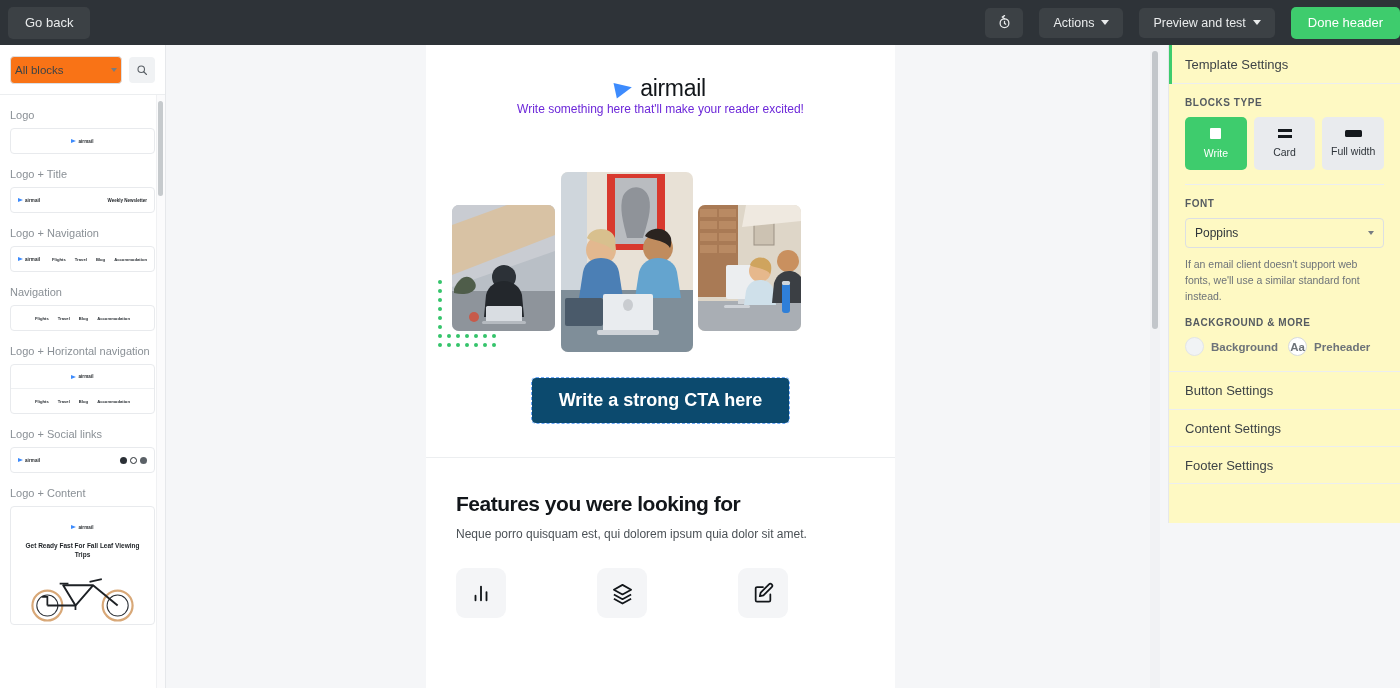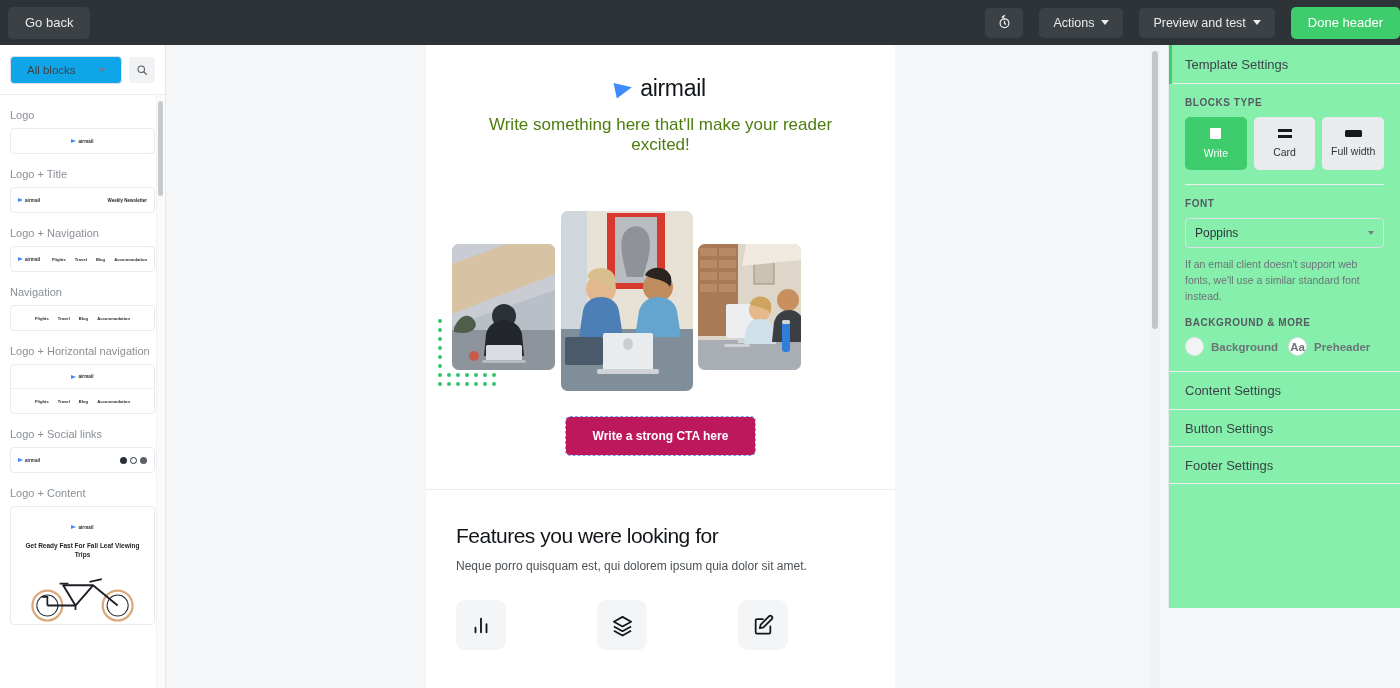--- a/index.html
+++ b/index.html
@@ -45,8 +45,8 @@
   }
   .sb-select {
     flex: 1; height: 28px; border: 1px solid #dcdfe3; border-radius: 4px;
-    background: #0ea5e9; font-size: 11.5px; color: #3d4347;
-    display: flex; align-items: center; padding: 0 16px; cursor: pointer;
+    background: #f97316; font-size: 11.5px; color: #3d4347;
+    display: flex; align-items: center; padding: 0 4px; cursor: pointer;
   }
   .sb-select .caret {
     margin-left: auto; width: 0; height: 0;

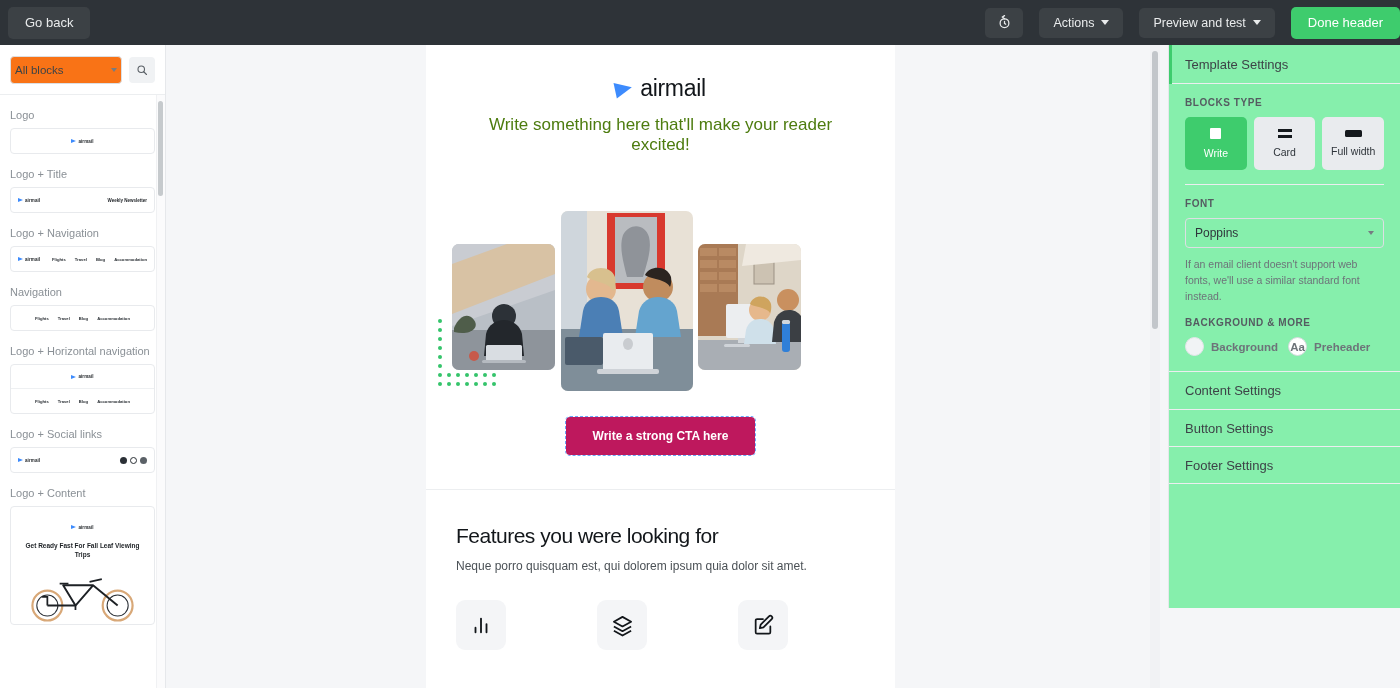--- a/index.html
+++ b/index.html
@@ -163,8 +163,8 @@
 
   
   .rpanel {
-    position: absolute; top: 45px; right: 0; width: 232px; height: 563px;
-    background: #86efac; border-left: 1px solid #e6e8eb;
+    position: absolute; top: 45px; right: 0; width: 232px; height: 478px;
+    background: #fef9c3; border-left: 1px solid #e6e8eb;
   }
   .rp-header {
     height: 39px; display: flex; align-items: center; padding-left: 16px;

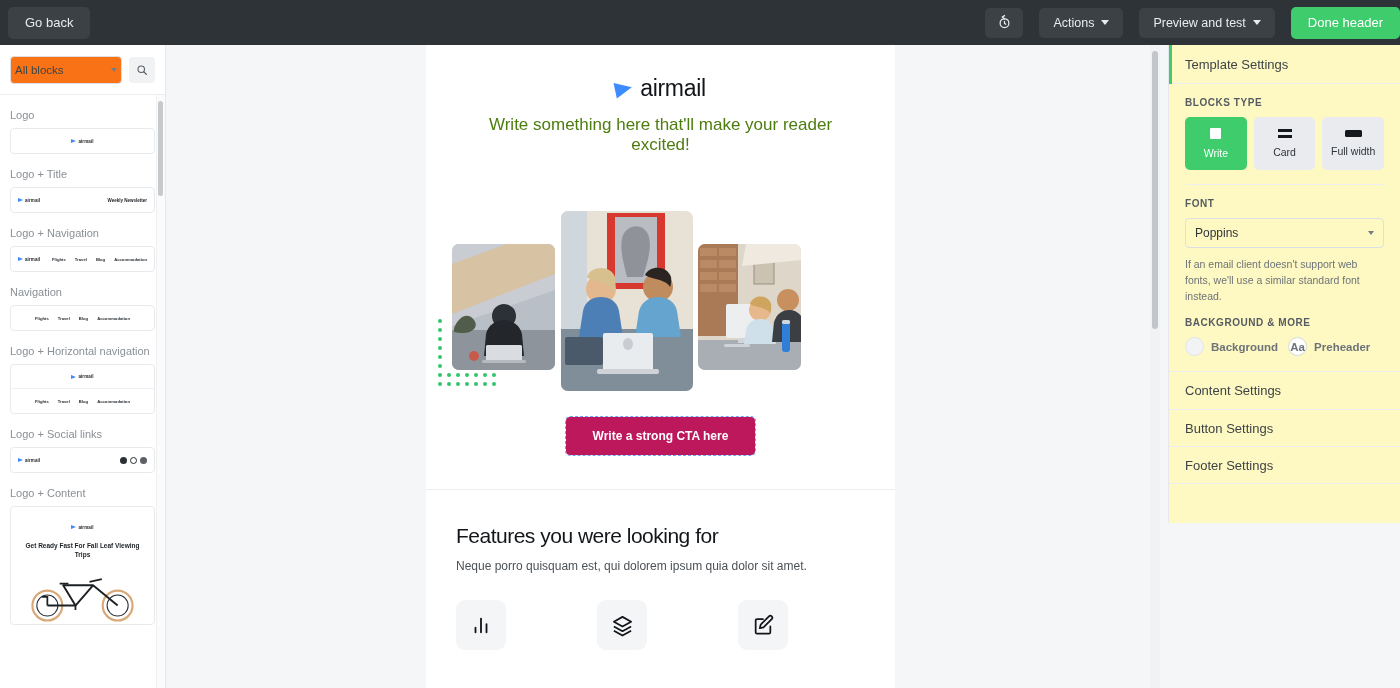--- a/index.html
+++ b/index.html
@@ -117,7 +117,7 @@
     font-size: 25.5px; font-weight: bold; color: #12161a;
     letter-spacing: -.7px; margin-top: 33px; line-height: 1.15;
   }
-  .hero-sub { font-size: 17px; color: #4d7c0f; margin-top: 13px; }
+  .hero-sub { font-size: 12px; color: #6d28d9; }
 
   .collage { position: relative; height: 180px; margin-top: 22px; }
   .dots {

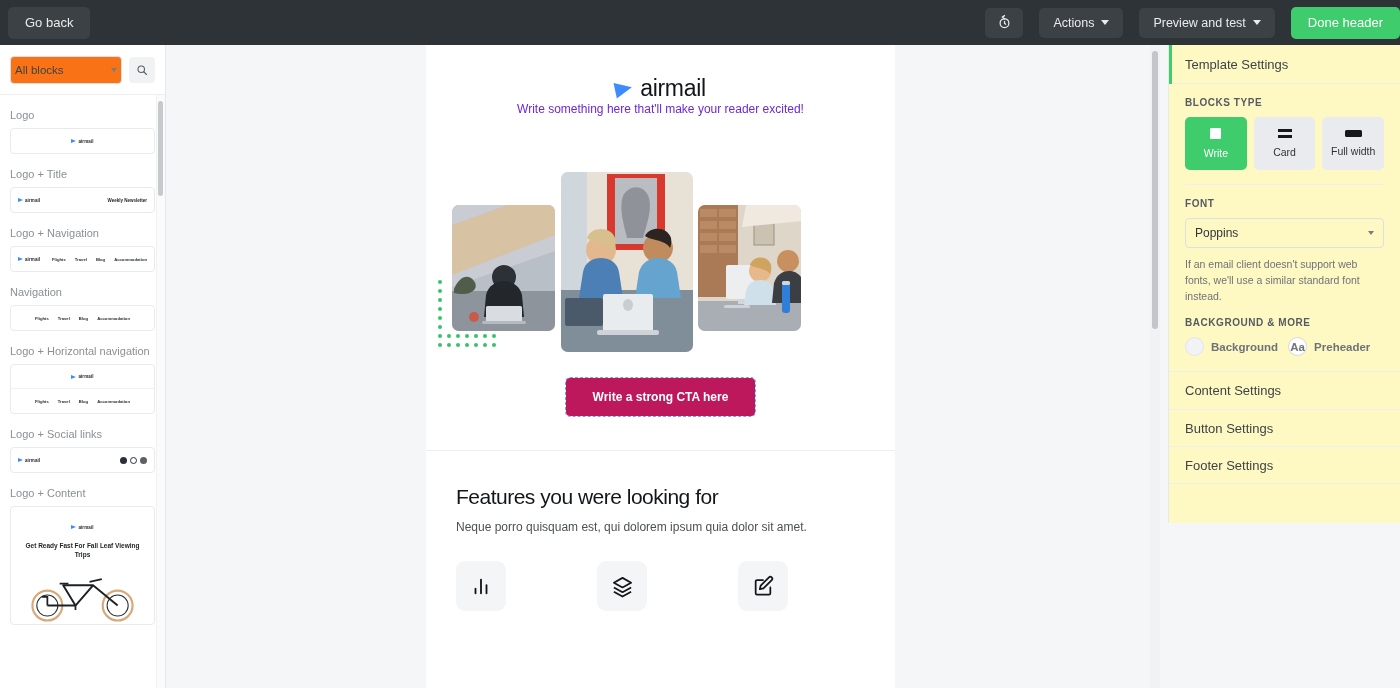--- a/index.html
+++ b/index.html
@@ -135,7 +135,7 @@
 
   .cta-wrap { text-align: center; padding: 26px 0 34px; }
   .cta {
-    display: inline-block; background: #be185d; color: #fff; font-size: 12px;
+    display: inline-block; background: #0c4a6e; color: #fff; font-size: 18px;
     font-weight: bold; padding: 12px 27px; border-radius: 4px;
     outline: 1.5px dashed #6aa7fa; outline-offset: 0px; cursor: pointer;
   }

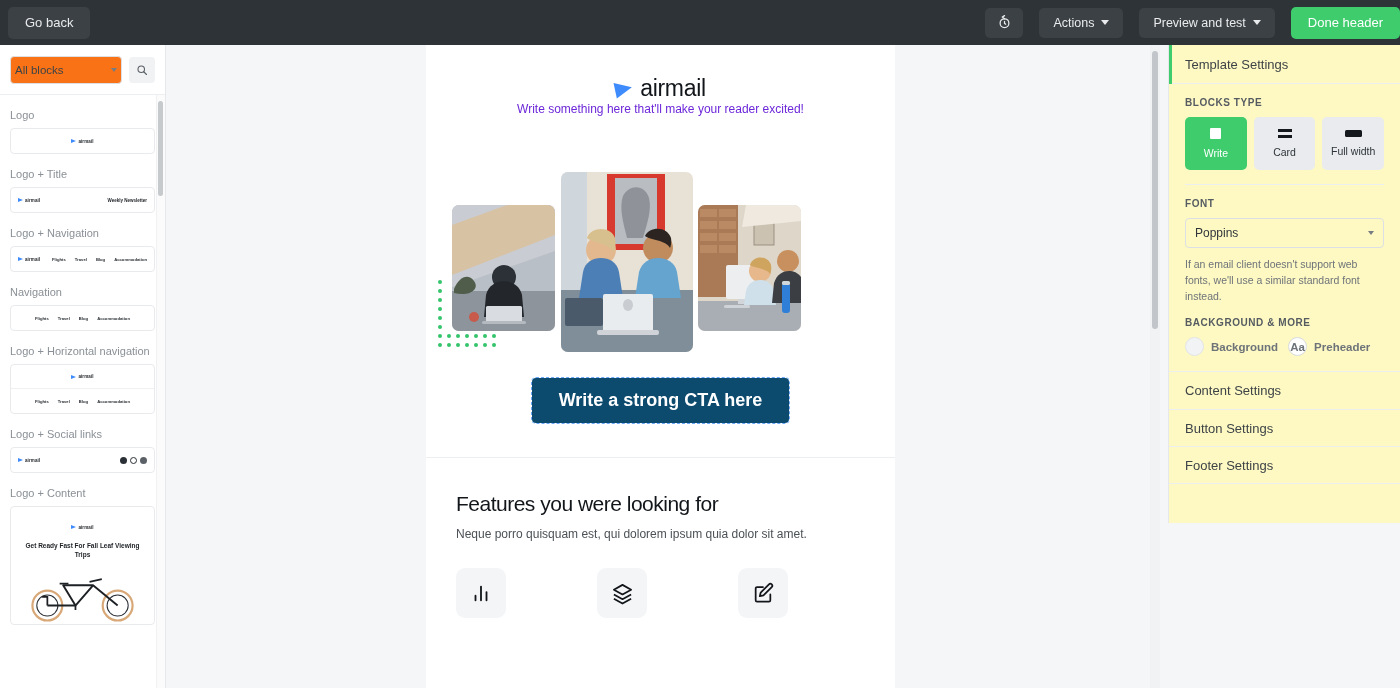--- a/index.html
+++ b/index.html
@@ -627,8 +627,8 @@
   </div>
 
   <div class="rp-accordion">
+    <div class="rp-acc-item">Button Settings</div>
     <div class="rp-acc-item">Content Settings</div>
-    <div class="rp-acc-item">Button Settings</div>
     <div class="rp-acc-item">Footer Settings</div>
   </div>
 </div>

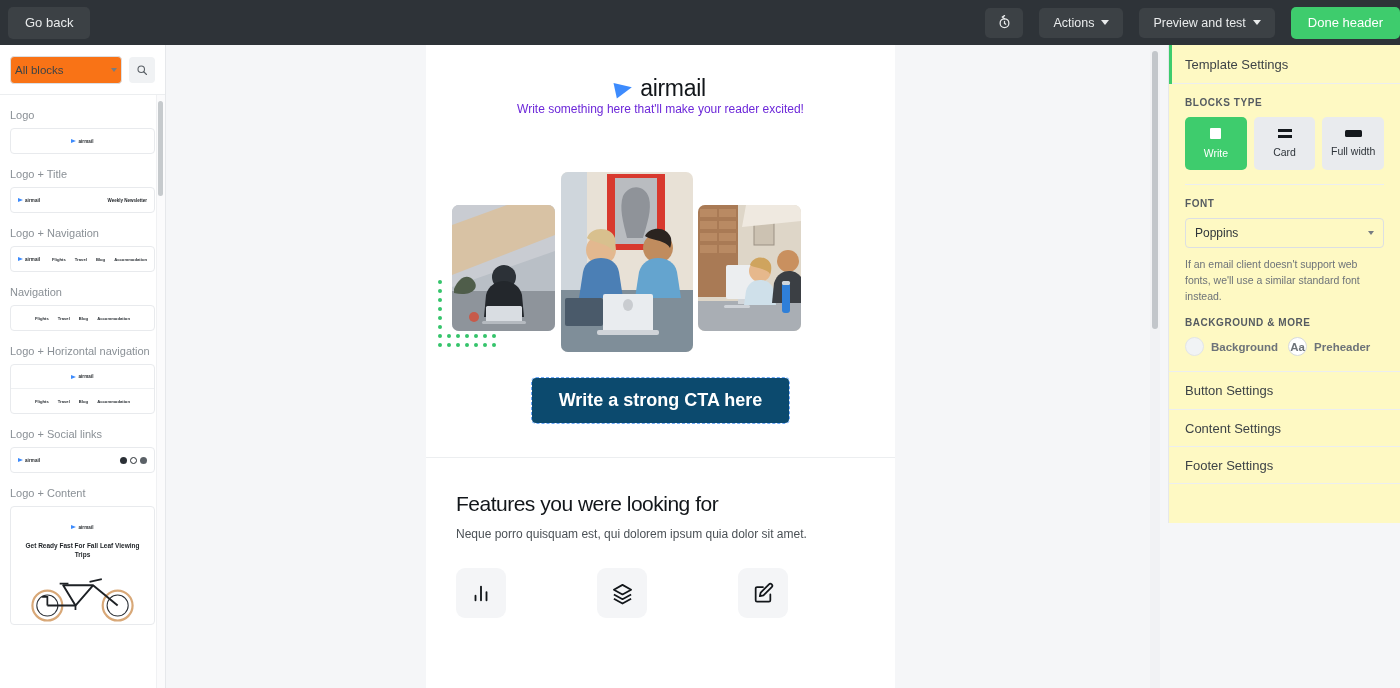--- a/index.html
+++ b/index.html
@@ -143,7 +143,7 @@
   .email-divider { height: 1px; background: #eceef0; margin: 0 0px; }
 
   .features { padding: 34px 30px 0; }
-  .feat-h2 { font-size: 21px; font-weight: normal; color: #12161a; letter-spacing: -.5px; }
+  .feat-h2 { font-size: 21px; font-weight: bold; color: #12161a; letter-spacing: -.5px; }
   .feat-sub { font-size: 12px; color: #4b5156; margin-top: 11px; }
   .feat-grid { display: flex; gap: 23px; margin-top: 27px; }
   .feat-col { width: 118px; }

